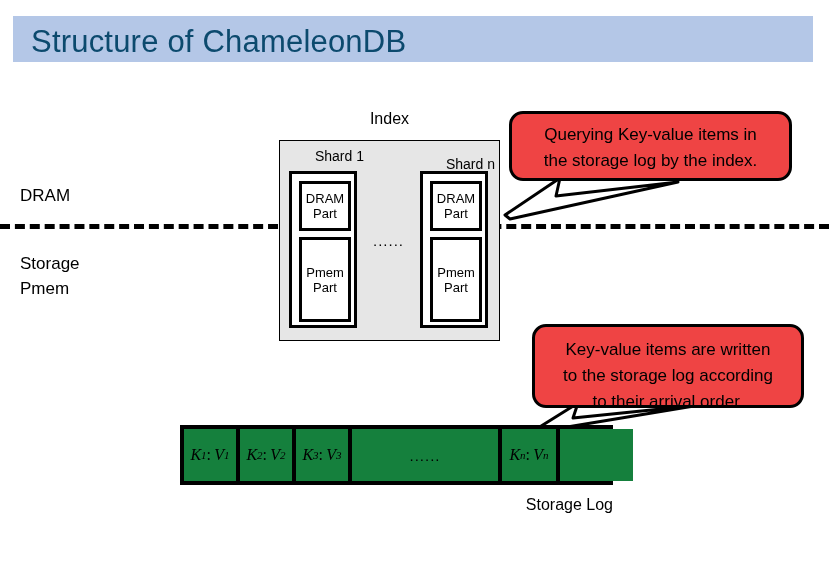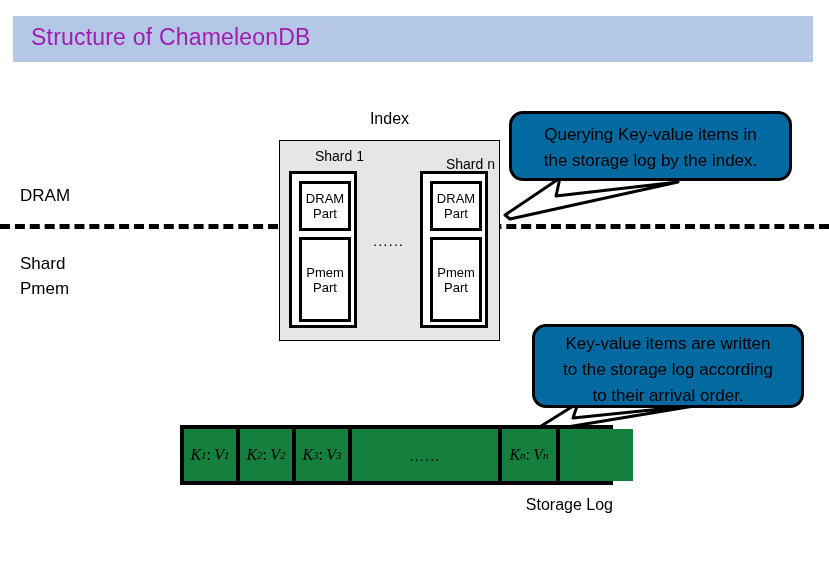--- a/index.html
+++ b/index.html
@@ -29,8 +29,8 @@
     position: absolute;
     left: 31px;
     top: 24px;
-    font-size: 23px;
-    color: #a21caf;
+    font-size: 31px;
+    color: #0c4a6e;
     letter-spacing: 0.2px;
     white-space: nowrap;
   }

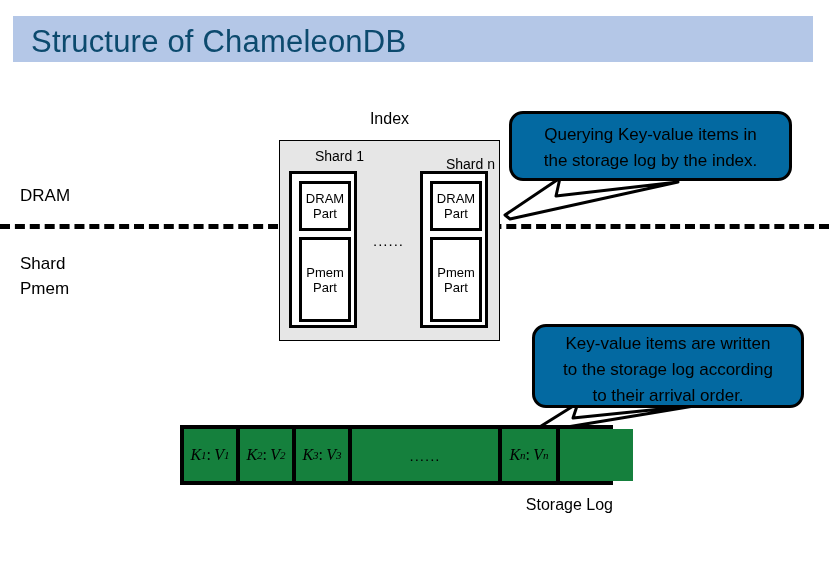--- a/index.html
+++ b/index.html
@@ -144,7 +144,7 @@
     position: absolute;
     border: 3px solid #000000;
     border-radius: 14px;
-    background: #0369a1;
+    background: #ef4444;
     box-sizing: border-box;
     text-align: center;
     color: #000000;

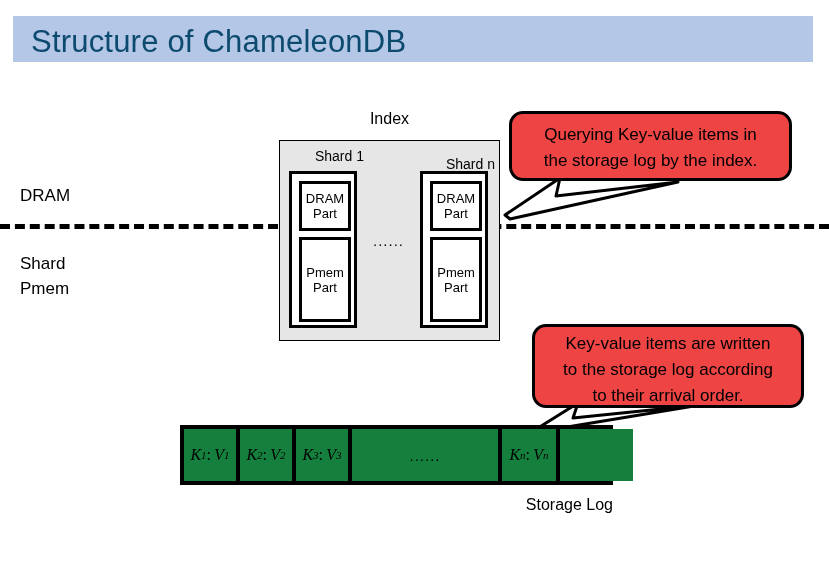--- a/index.html
+++ b/index.html
@@ -249,7 +249,7 @@
   <div id="tier-divider"></div>
   <div id="dram-label">DRAM</div>
   <div id="optane-label">
-    <div>Shard</div>
+    <div>Storage</div>
     <div>Pmem</div>
   </div>
 

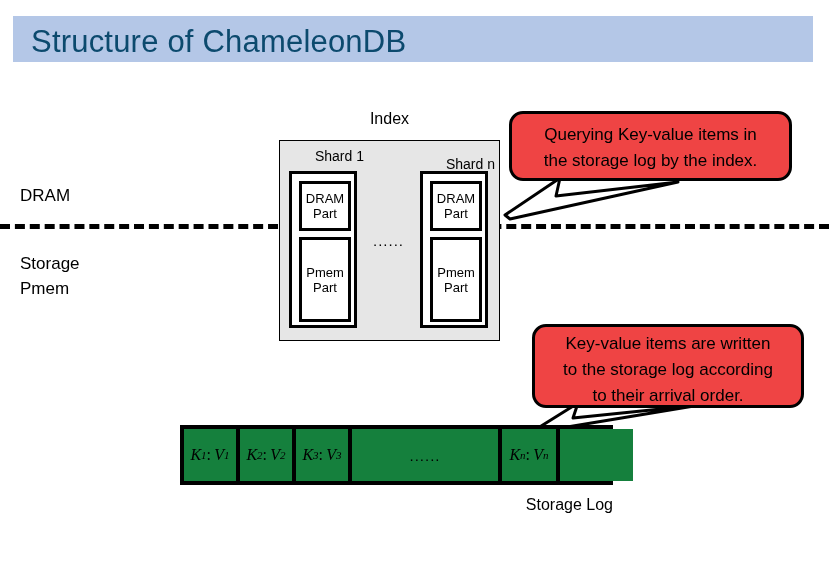--- a/index.html
+++ b/index.html
@@ -165,7 +165,7 @@
     height: 84px;
     font-size: 17px;
     line-height: 26px;
-    padding-top: 4px;
+    padding-top: 10px;
   }
 
   

